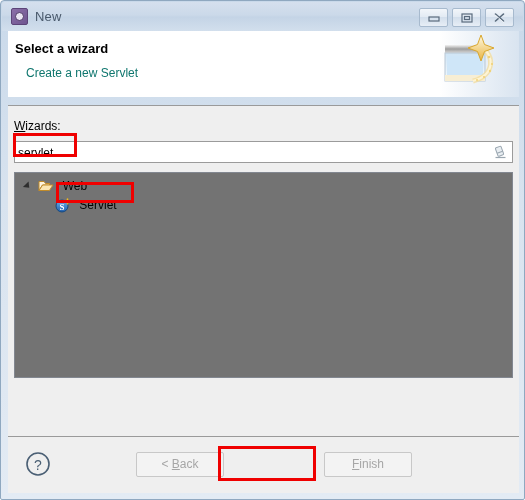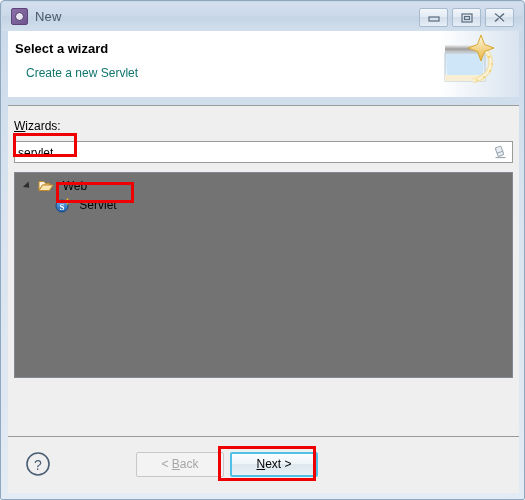--- a/index.html
+++ b/index.html
@@ -427,9 +427,6 @@
       <span>&lt; </span><span class="mnem">B</span><span>ack</span>
     </div>
 
-    <div class="dlg-btn btn-focus" id="btn-next">
-      <span></span><span class="mnem">N</span><span>ext &gt;</span>
-    </div>
 
 
   </div>

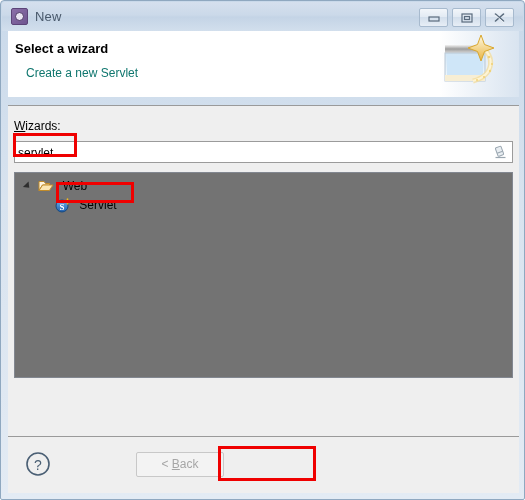--- a/index.html
+++ b/index.html
@@ -428,6 +428,9 @@
     </div>
 
 
+    <div class="dlg-btn btn-disabled" id="btn-finish">
+      <span></span><span class="mnem">F</span><span>inish</span>
+    </div>
 
   </div>
 

